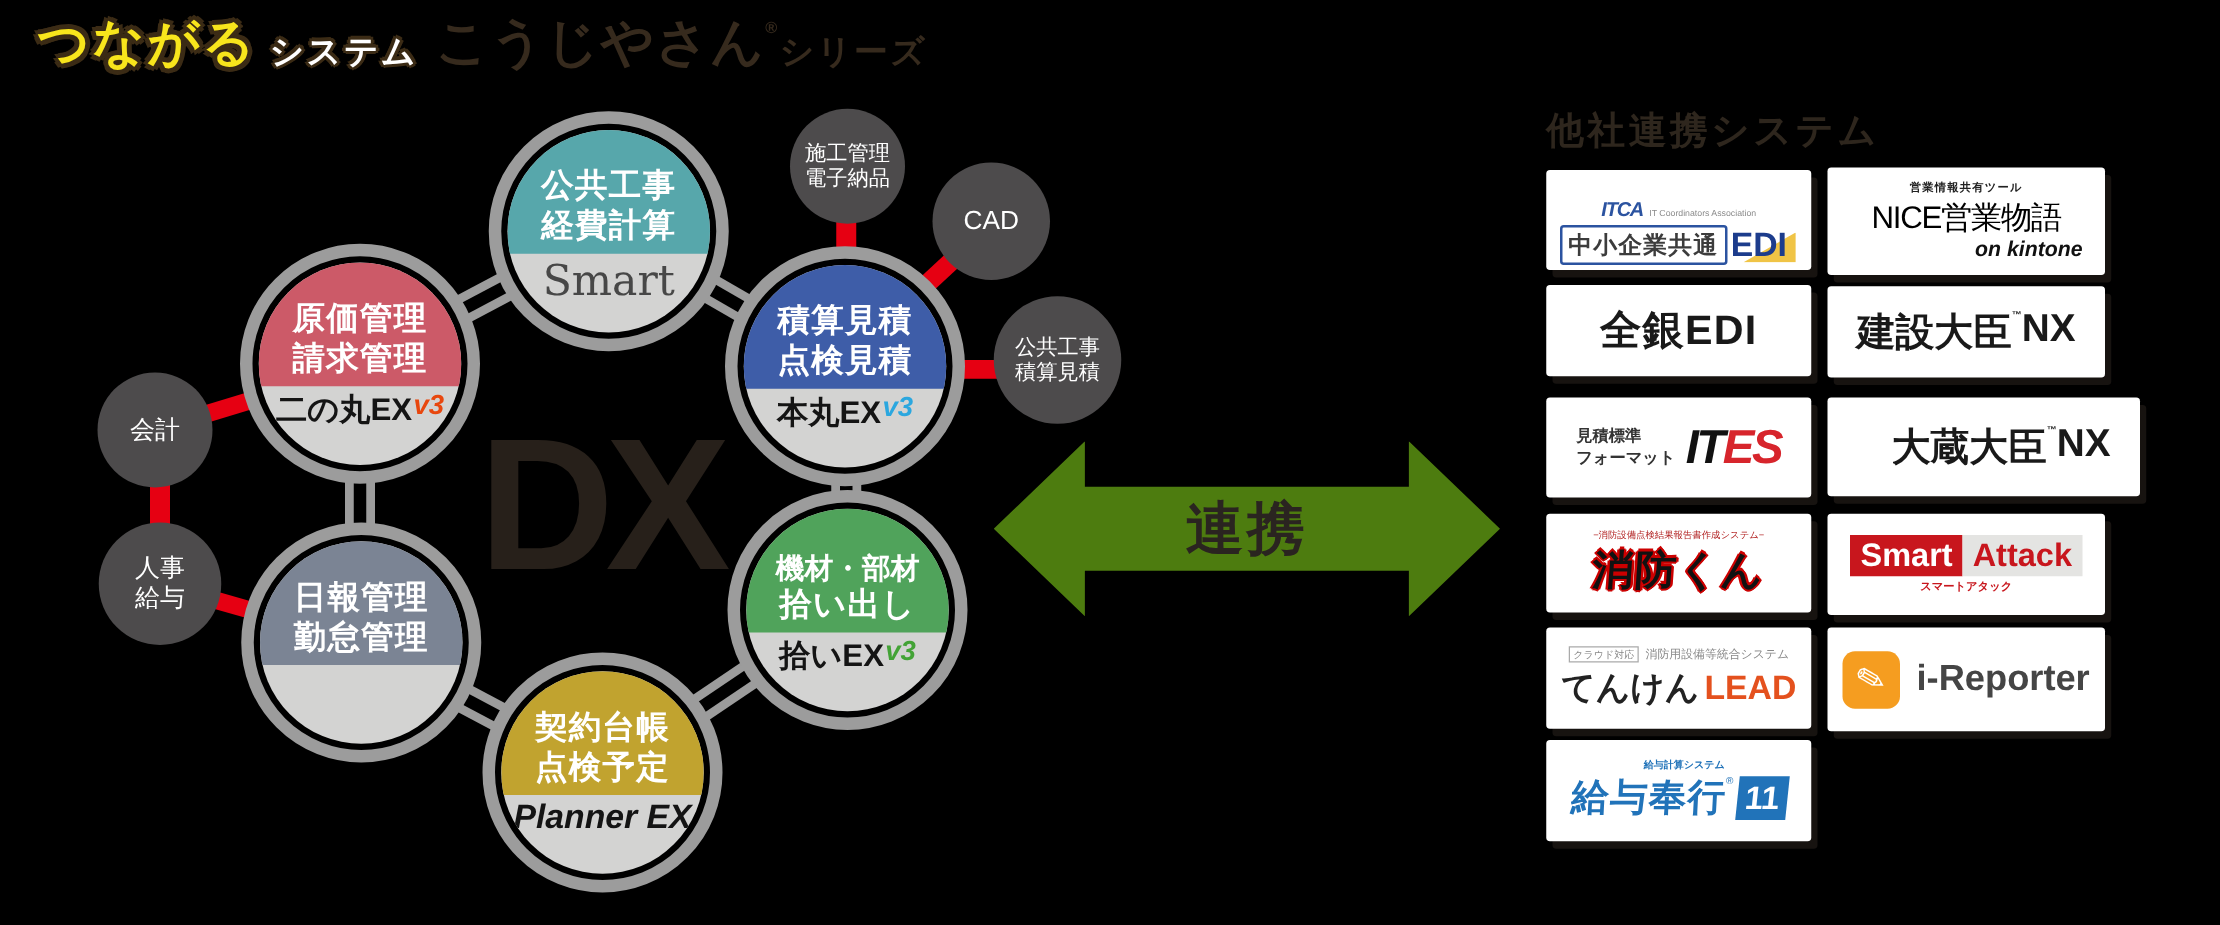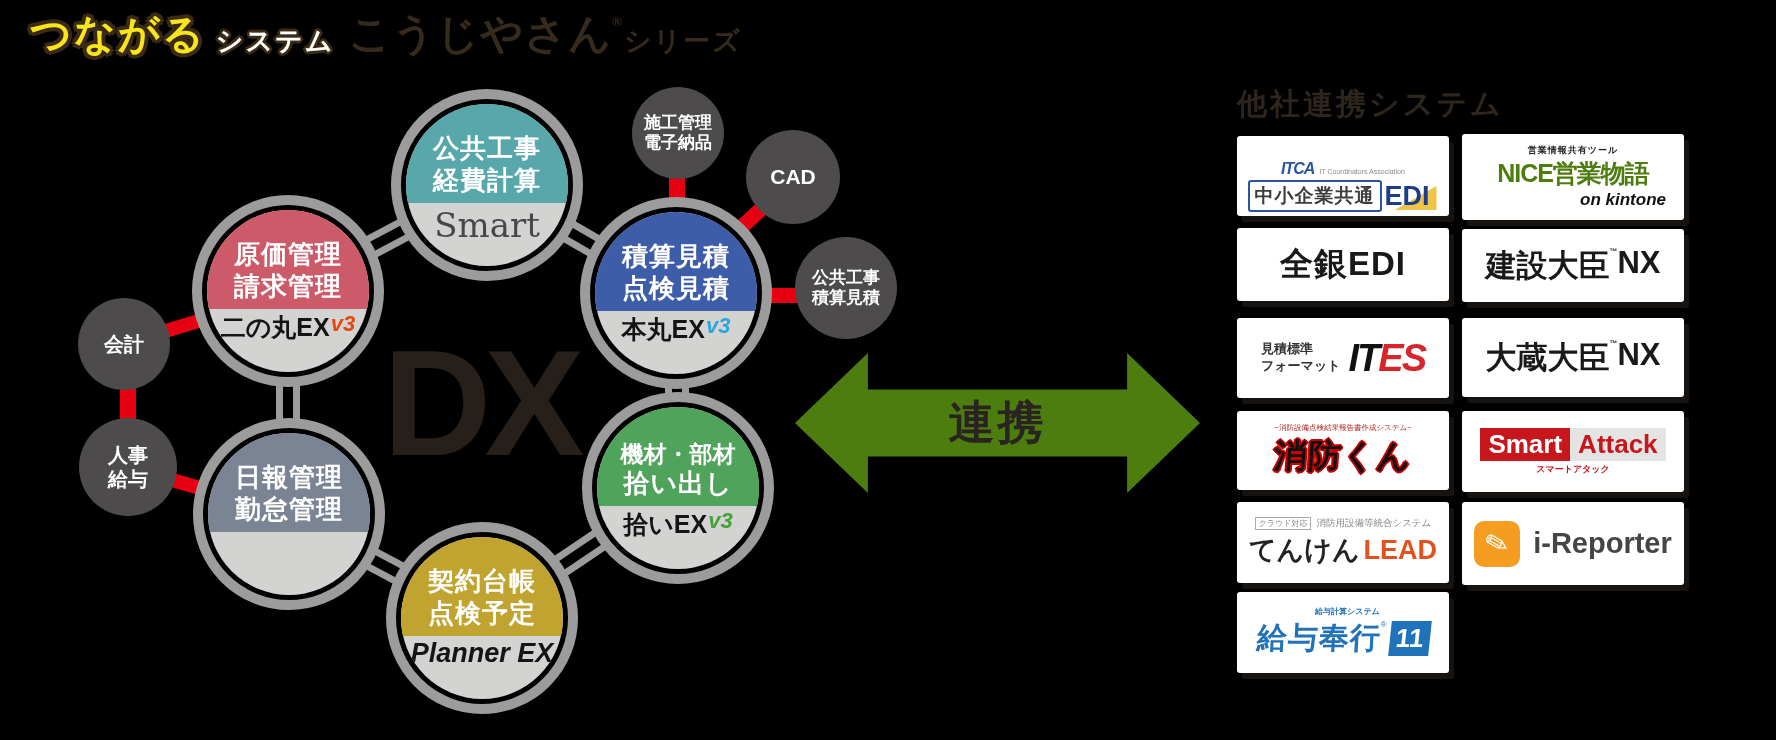--- a/index.html
+++ b/index.html
@@ -50,7 +50,7 @@
   
   .sat{position:absolute;border-radius:50%;background:#4d4b4c;color:#fff;display:flex;
        flex-direction:column;align-items:center;justify-content:center;text-align:center;
-       font-weight:bold;font-size:19px;line-height:1.2;z-index:2;}
+       font-weight:normal;font-size:19px;line-height:1.2;z-index:2;}
   .rlink{position:absolute;background:#e60012;z-index:1;}
 
   

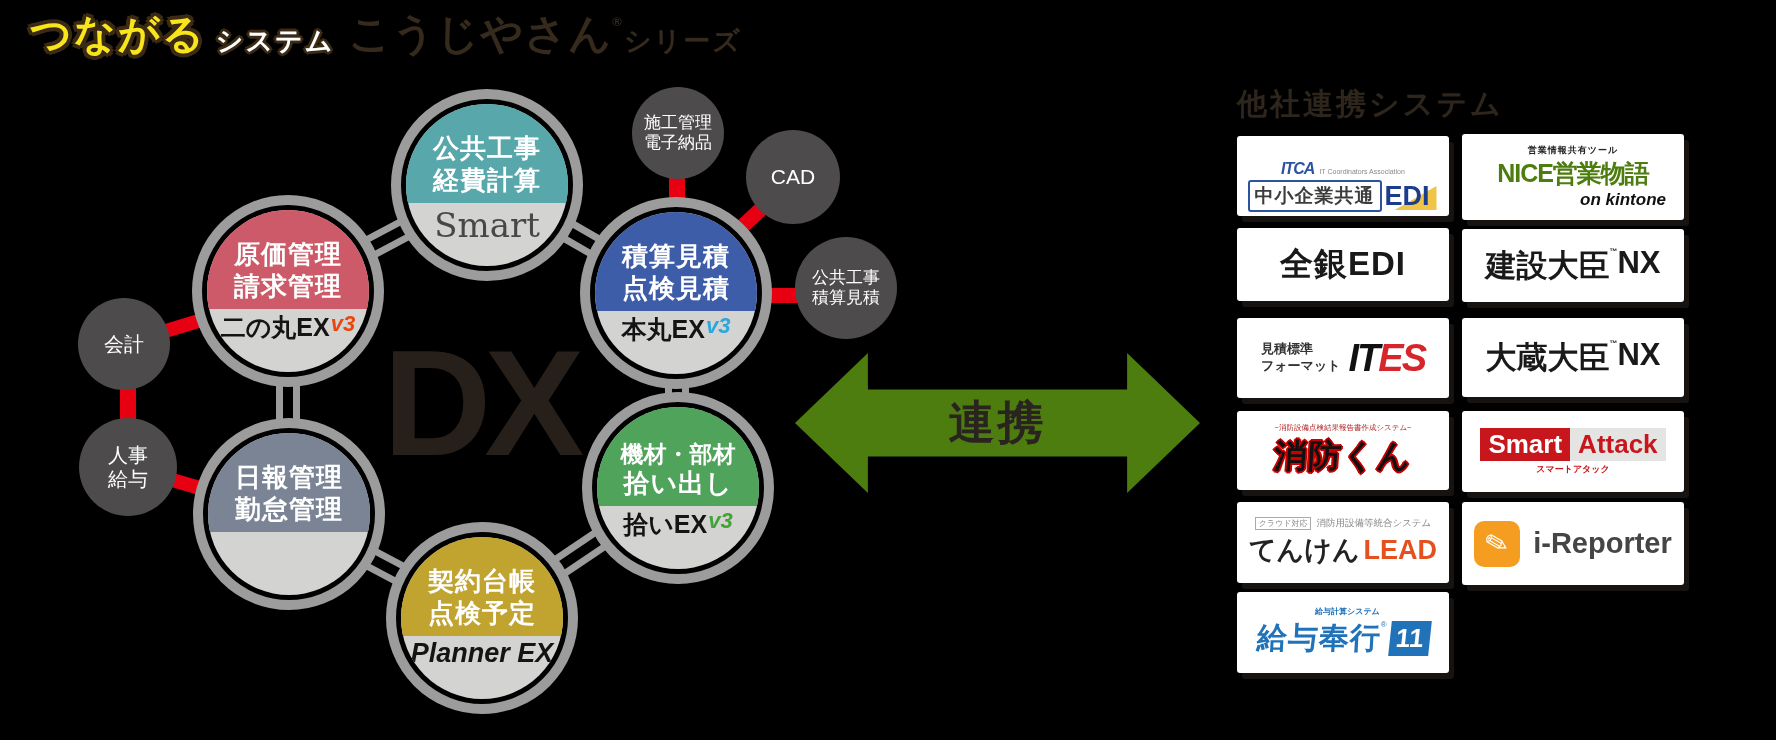--- a/index.html
+++ b/index.html
@@ -78,7 +78,7 @@
             color:#1c3c8c;}
 
   .nice-small{font-size:9px;color:#222;font-weight:bold;letter-spacing:1px;}
-  .nice-main{font-size:25px;font-weight:700;color:#4d7c0f;letter-spacing:-1px;}
+  .nice-main{font-size:25px;font-weight:400;color:#000000;letter-spacing:-1px;}
   .nice-sub{font-size:17px;font-weight:900;font-style:italic;color:#111;align-self:flex-end;margin-right:18px;}
 
   .big-logo{font-size:33px;font-weight:900;color:#191919;letter-spacing:1px;}

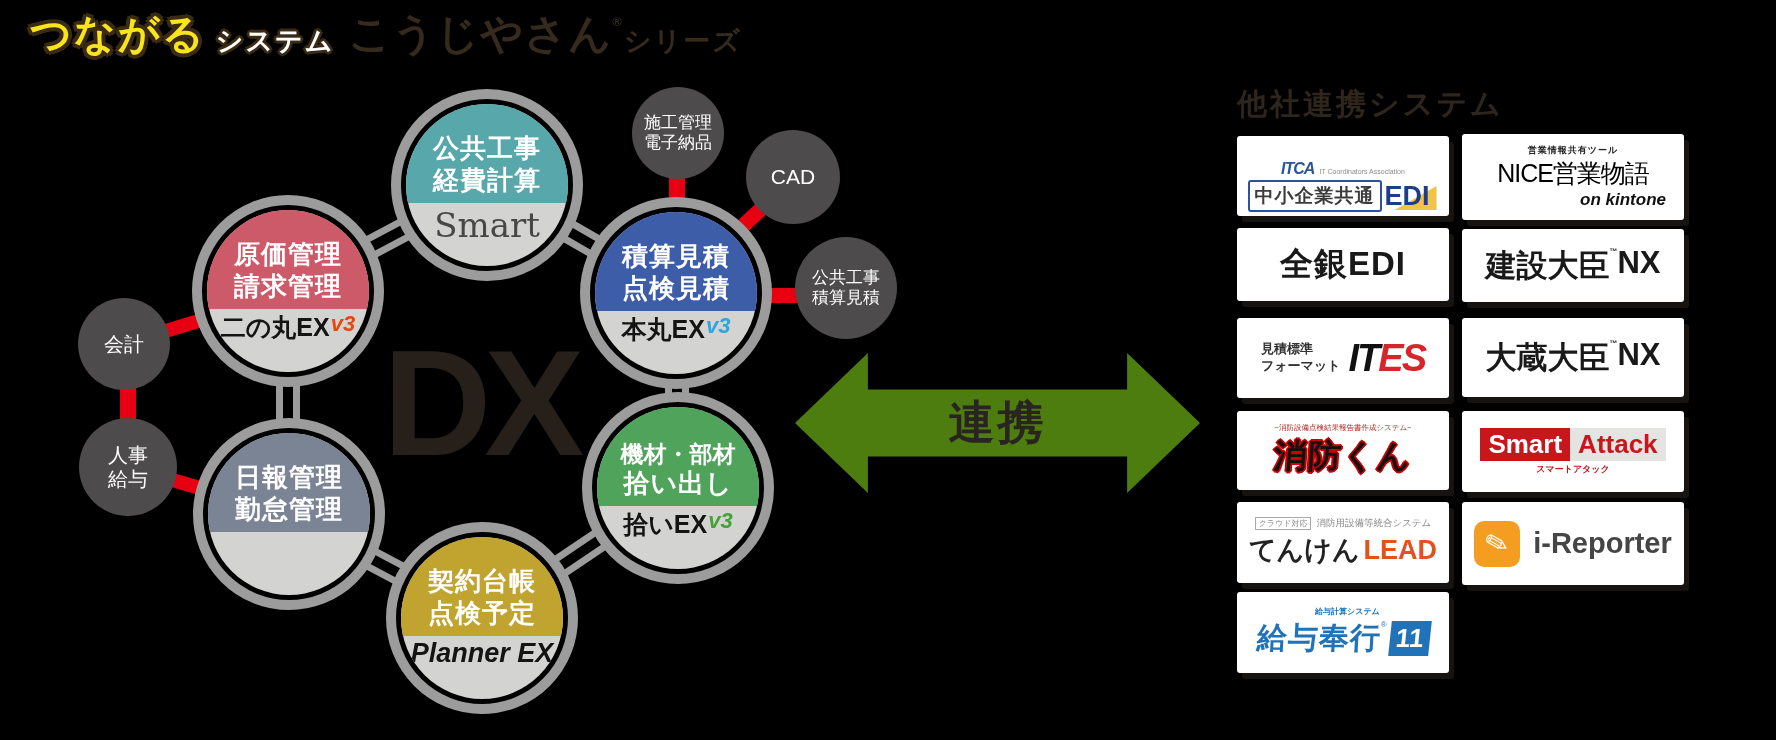--- a/index.html
+++ b/index.html
@@ -312,7 +312,7 @@
     </div>
   </div>
 
-  <div class="pbox" style="left:1462px;top:318px;width:222px;height:79px;">
+  <div class="pbox" style="left:1462px;top:318px;width:222px;height:79px;padding-left:28px;">
     <div class="daijin">
       <span>大蔵大臣</span>
         <span class="tm">™</span>

